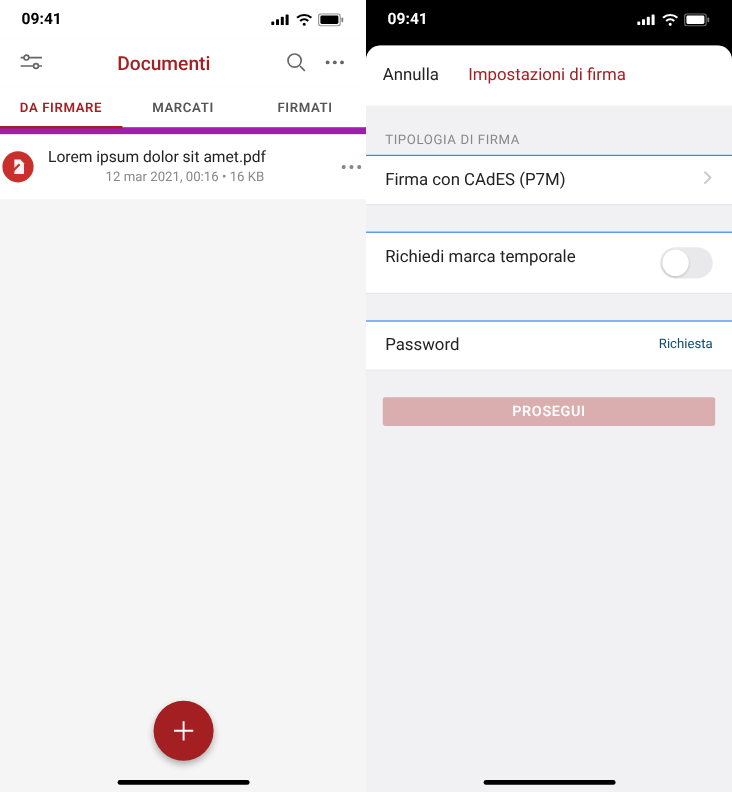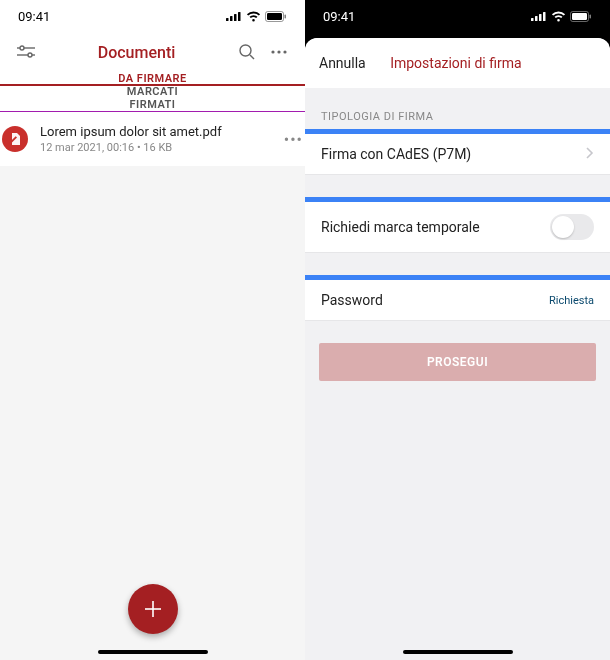--- a/index.html
+++ b/index.html
@@ -9,7 +9,7 @@
     .screen-right { background: #000; }
     
     
-    .statusbar { height: 32px; display: flex; align-items: center; justify-content: space-between; padding: 0 18px; font-size: 13px; font-weight: 400; }
+    .statusbar { height: 32px; display: flex; align-items: center; justify-content: space-between; padding: 0 18px; font-size: 13px; font-weight: 700; }
     .statusbar.light { background: #fff; color: #000; }
     .statusbar.dark { background: #000; color: #fff; }
     .status-icons { display: flex; align-items: center; gap: 4px; }

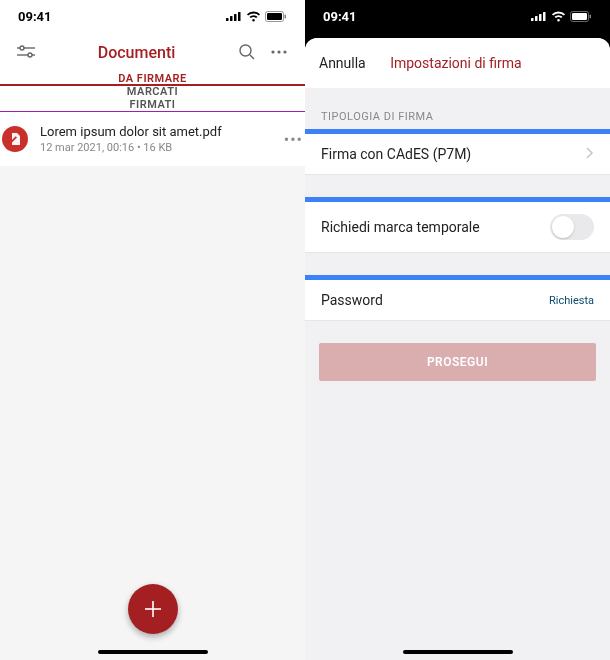--- a/index.html
+++ b/index.html
@@ -21,7 +21,7 @@
     .icon-btn { width: 24px; height: 24px; display: flex; align-items: center; justify-content: center; color: #666; }
 
     
-    .tabs { background: #fff; display: flex; height: 40px; border-bottom: 1px solid #a21caf; flex-direction: column; }
+    .tabs { background: #fff; display: flex; height: 40px; border-bottom: 6px solid #a21caf; }
     .tab { flex: 1; display: flex; align-items: center; justify-content: center; font-size: 11px; font-weight: 600; letter-spacing: 0.5px; color: #555; position: relative; }
     .tab.active { color: #a41f22; }
     .tab.active::after { content: ""; position: absolute; bottom: -1px; left: 0; right: 0; height: 2px; background: #a41f22; }

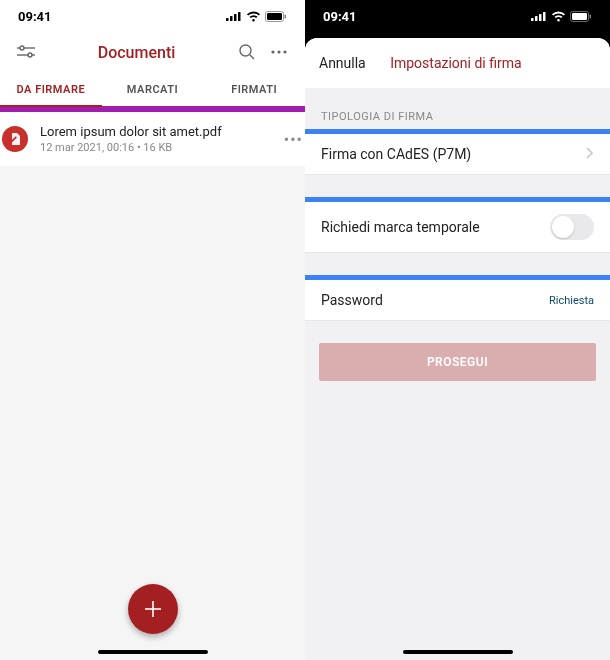--- a/index.html
+++ b/index.html
@@ -31,7 +31,7 @@
     .doc-icon { width: 26px; height: 26px; border-radius: 50%; background: #c9302c; display: flex; align-items: center; justify-content: center; flex-shrink: 0; }
     .doc-text { flex: 1; min-width: 0; }
     .doc-name { font-size: 13px; color: #222; margin-bottom: 2px; }
-    .doc-meta { font-size: 11px; color: #888; }
+    .doc-meta { font-size: 11px; color: #888; margin-left: 48px; }
     .row-more { color: #888; font-size: 16px; letter-spacing: 1px; }
 
     

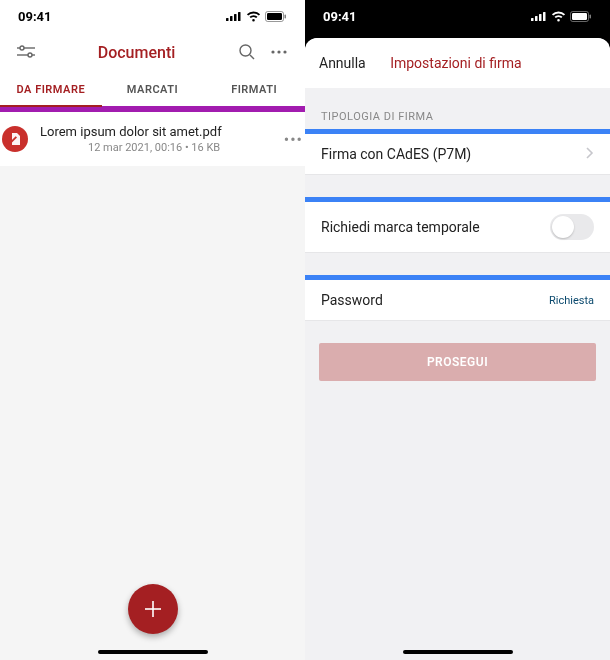--- a/index.html
+++ b/index.html
@@ -47,7 +47,7 @@
     .sheet-title { flex: 1; text-align: center; color: #a41f22; font-size: 14px; margin-left: -50px; }
 
     .section-header { font-size: 11px; letter-spacing: 0.5px; color: #888; padding: 22px 16px 6px; text-transform: uppercase; }
-    .setting-row { background: #fff; display: flex; align-items: center; padding: 12px 16px; font-size: 14px; color: #222; border-top: 5px solid #3b82f6; border-bottom: 1px solid #e6e6e8; }
+    .setting-row { background: #fff; display: flex; align-items: flex-start; padding: 12px 16px; font-size: 14px; color: #222; border-top: 1px solid #3b82f6; border-bottom: 1px solid #e6e6e8; }
     .setting-row.gap-top { margin-top: 22px; }
     .setting-label { flex: 1; }
     .setting-value { color: #0c4a6e; font-size: 11px; }

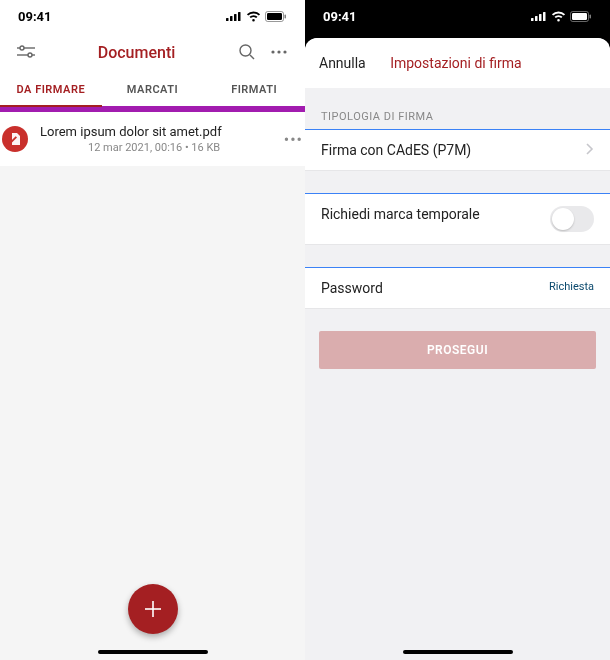--- a/index.html
+++ b/index.html
@@ -55,7 +55,7 @@
     .toggle { width: 44px; height: 26px; border-radius: 13px; background: #e9e9eb; position: relative; }
     .toggle::after { content: ""; position: absolute; left: 2px; top: 2px; width: 22px; height: 22px; border-radius: 50%; background: #fff; box-shadow: 0 1px 2px rgba(0,0,0,0.2); }
 
-    .proceed-btn { margin: 22px 14px; height: 38px; background: #daadae; color: #fff; display: flex; align-items: center; justify-content: center; font-size: 12px; font-weight: 600; letter-spacing: 0.5px; border-radius: 2px; }
+    .proceed-btn { margin: 22px 14px; height: 24px; background: #daadae; color: #fff; display: flex; align-items: center; justify-content: center; font-size: 12px; font-weight: 600; letter-spacing: 0.5px; border-radius: 2px; }
   </style>
 </head>
 <body>

